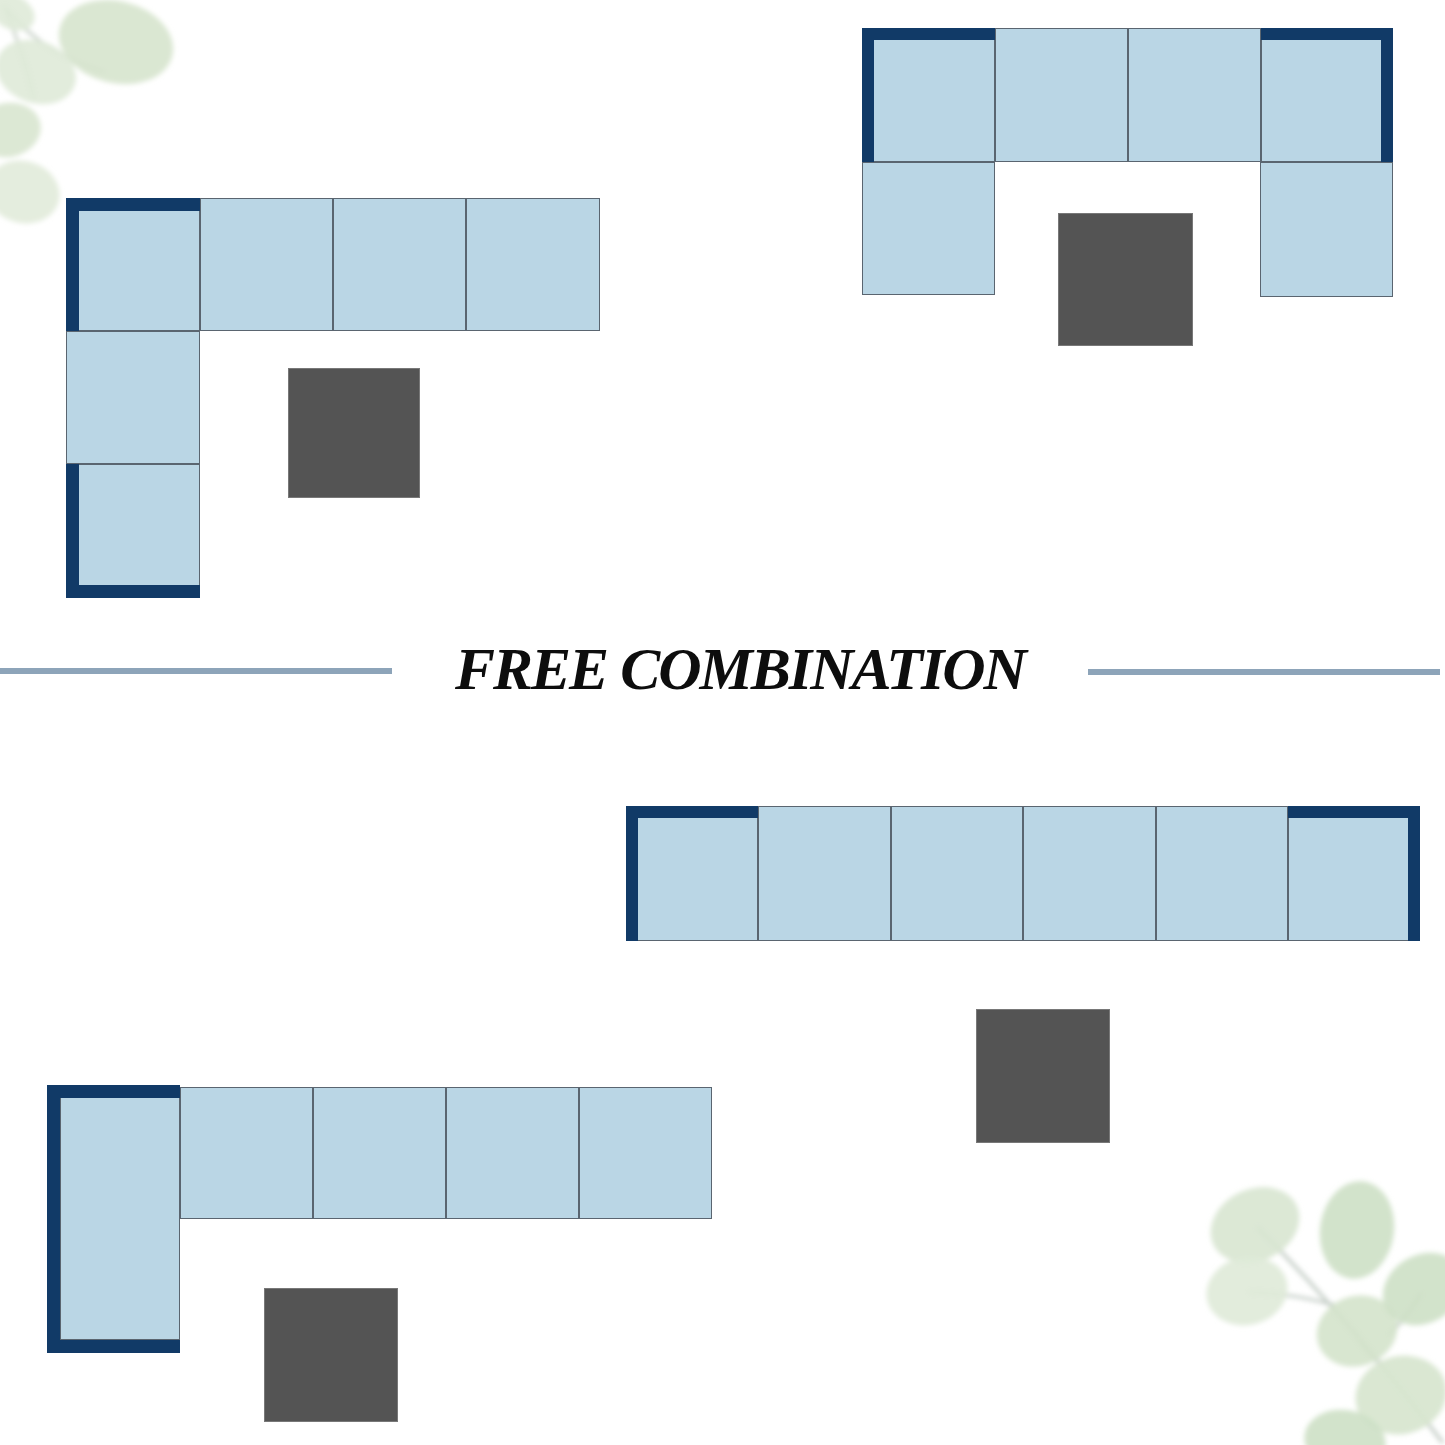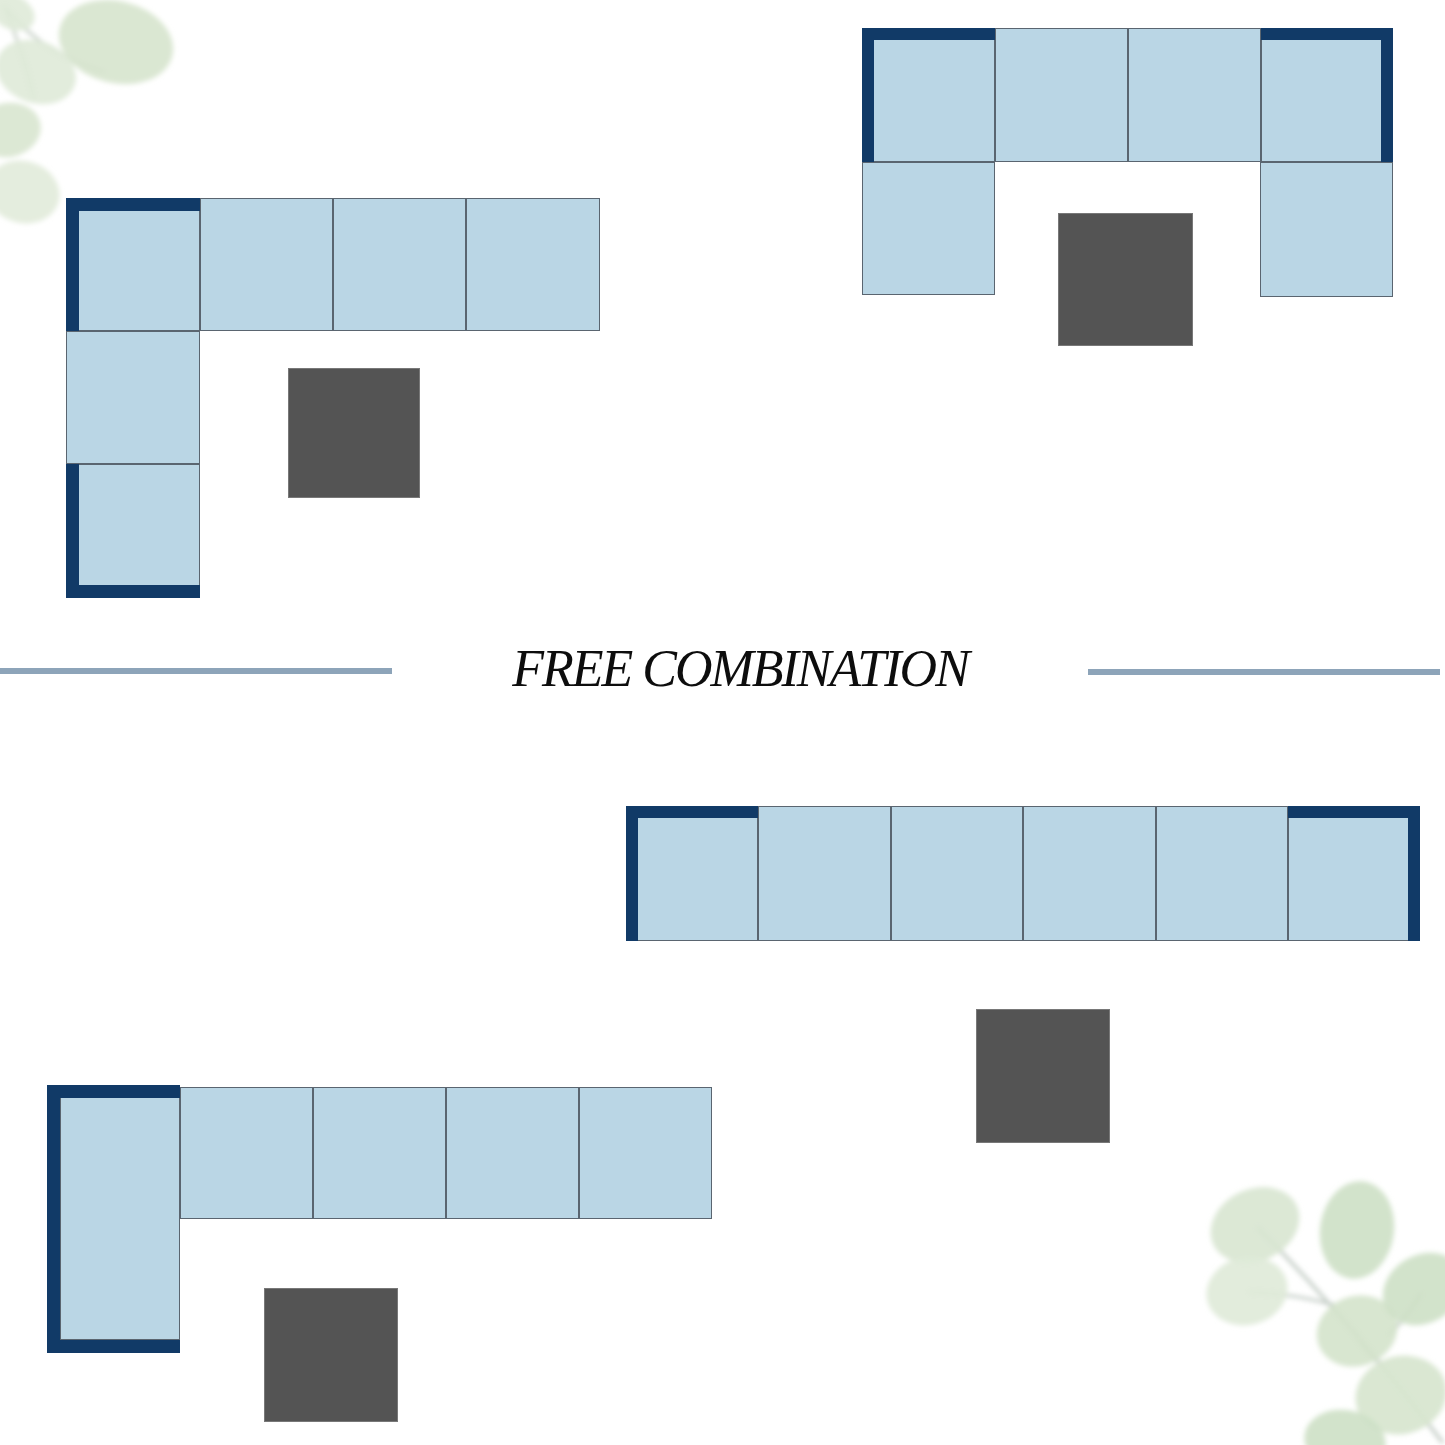--- a/index.html
+++ b/index.html
@@ -27,7 +27,7 @@
   .divider-line.right{left:1088px;top:669px;width:352px;}
   .section-title{
     position:absolute;left:392px;top:629px;width:696px;margin:0;
-    text-align:center;font-style:italic;font-weight:normal;font-size:52px;line-height:80px;
+    text-align:center;font-style:italic;font-weight:bold;font-size:60px;line-height:80px;
     letter-spacing:-2px;color:var(--title-text);white-space:nowrap;
     font-family:"Liberation Serif",serif;
   }

